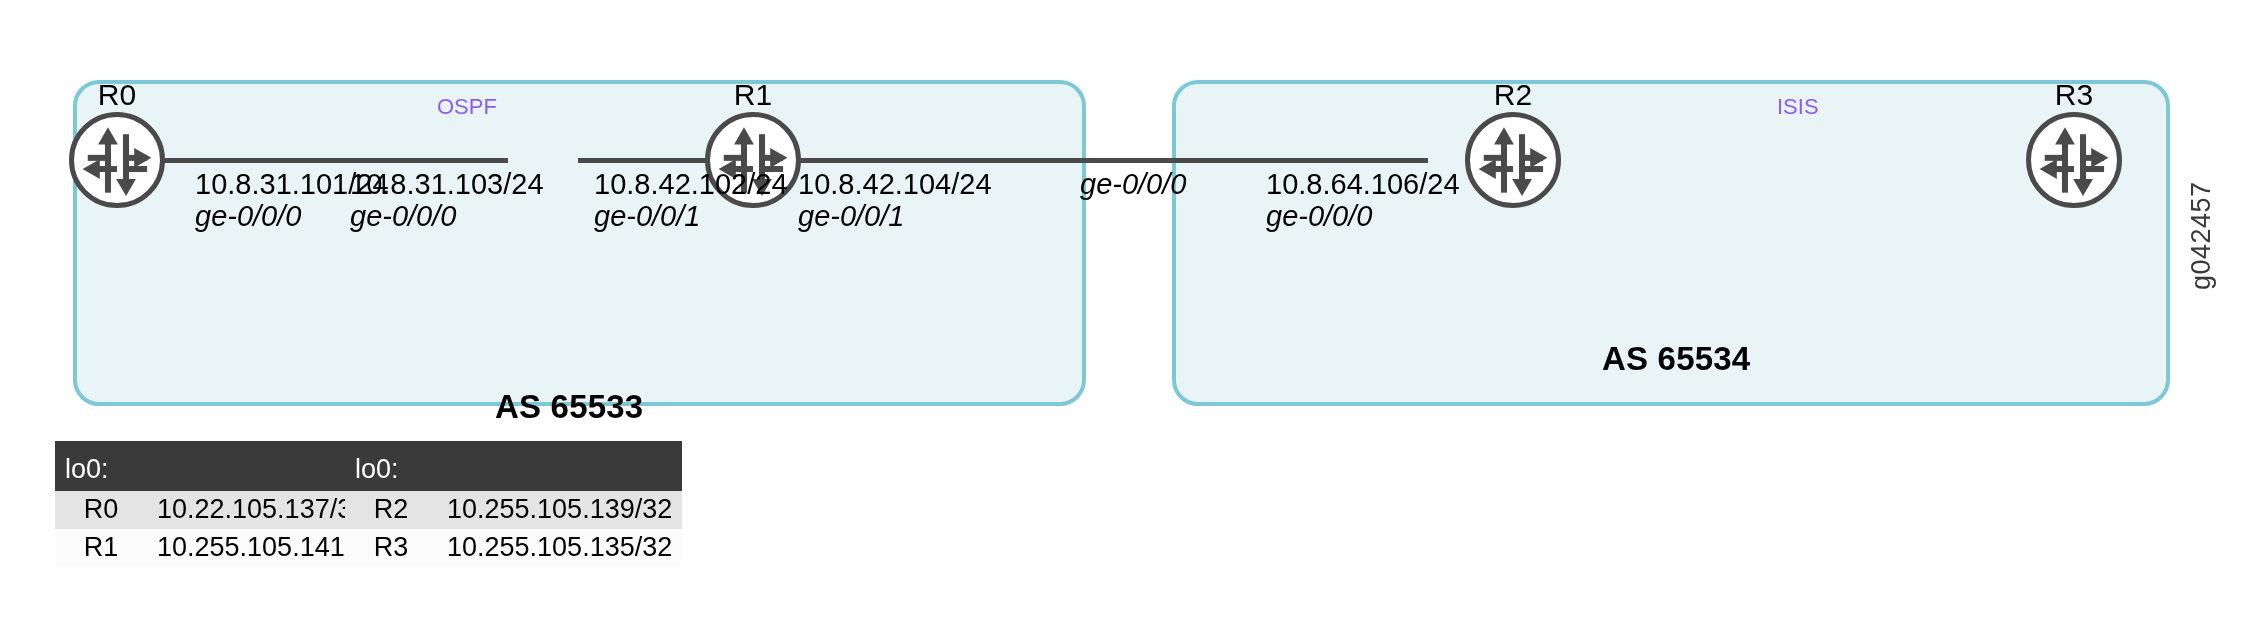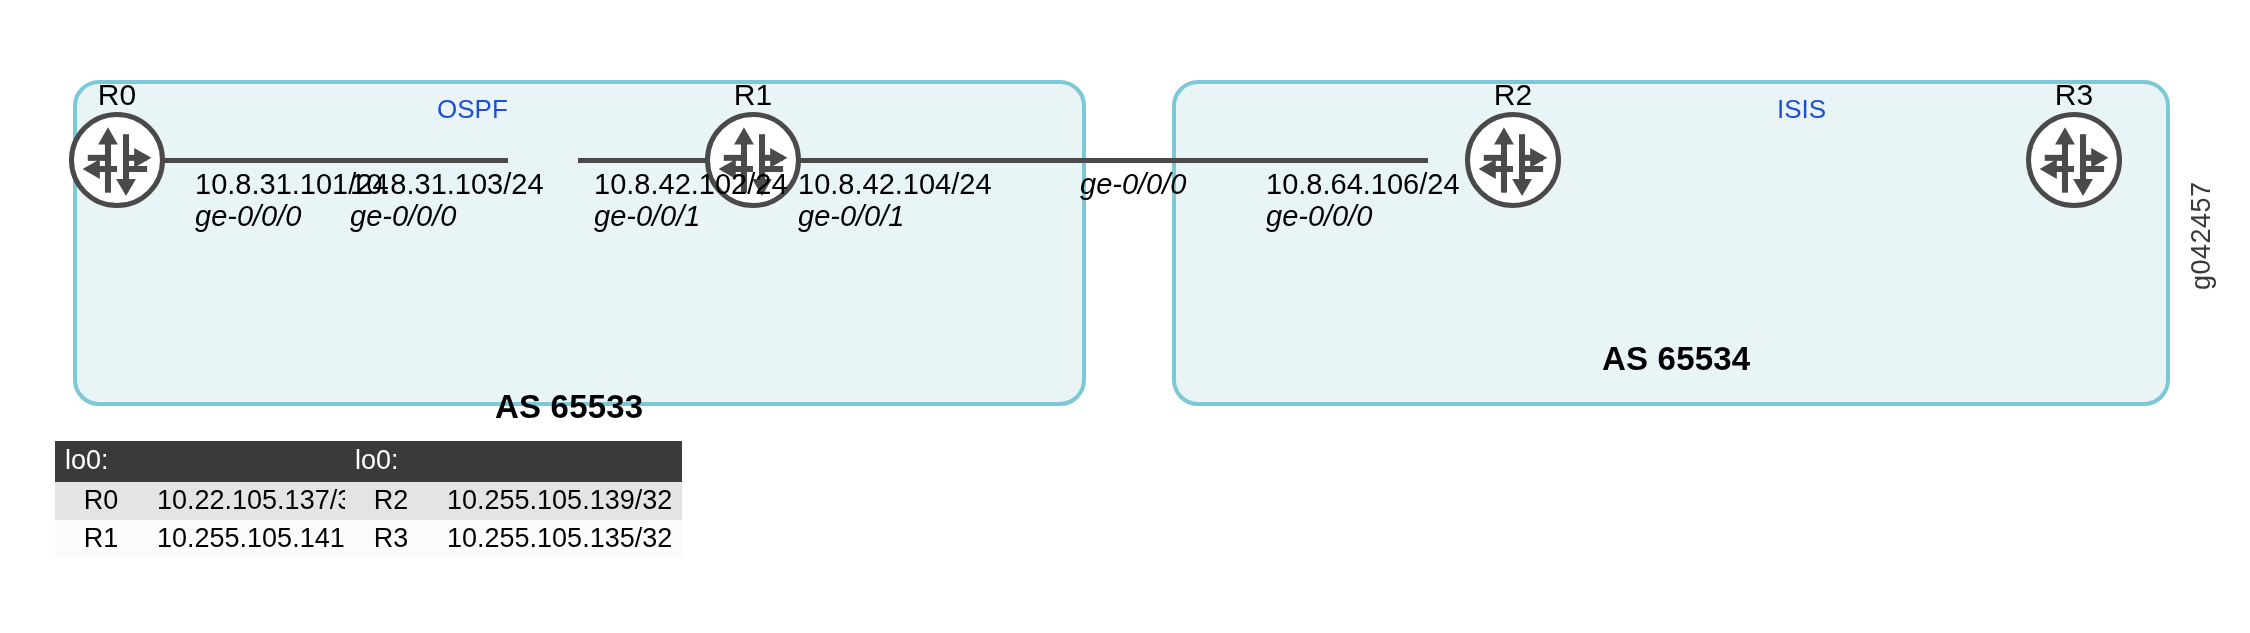--- a/index.html
+++ b/index.html
@@ -46,9 +46,9 @@
   
   .proto-label {
     position: absolute;
-    font-size: 26px;
-    white-space: nowrap;
-    color: #1d4ed8;
+    font-size: 22px;
+    white-space: nowrap;
+    color: #8b5cf6;
   }
   #proto-0 { left: 437px;  top: 94px; }
   #proto-1 { left: 1777px; top: 94px; }

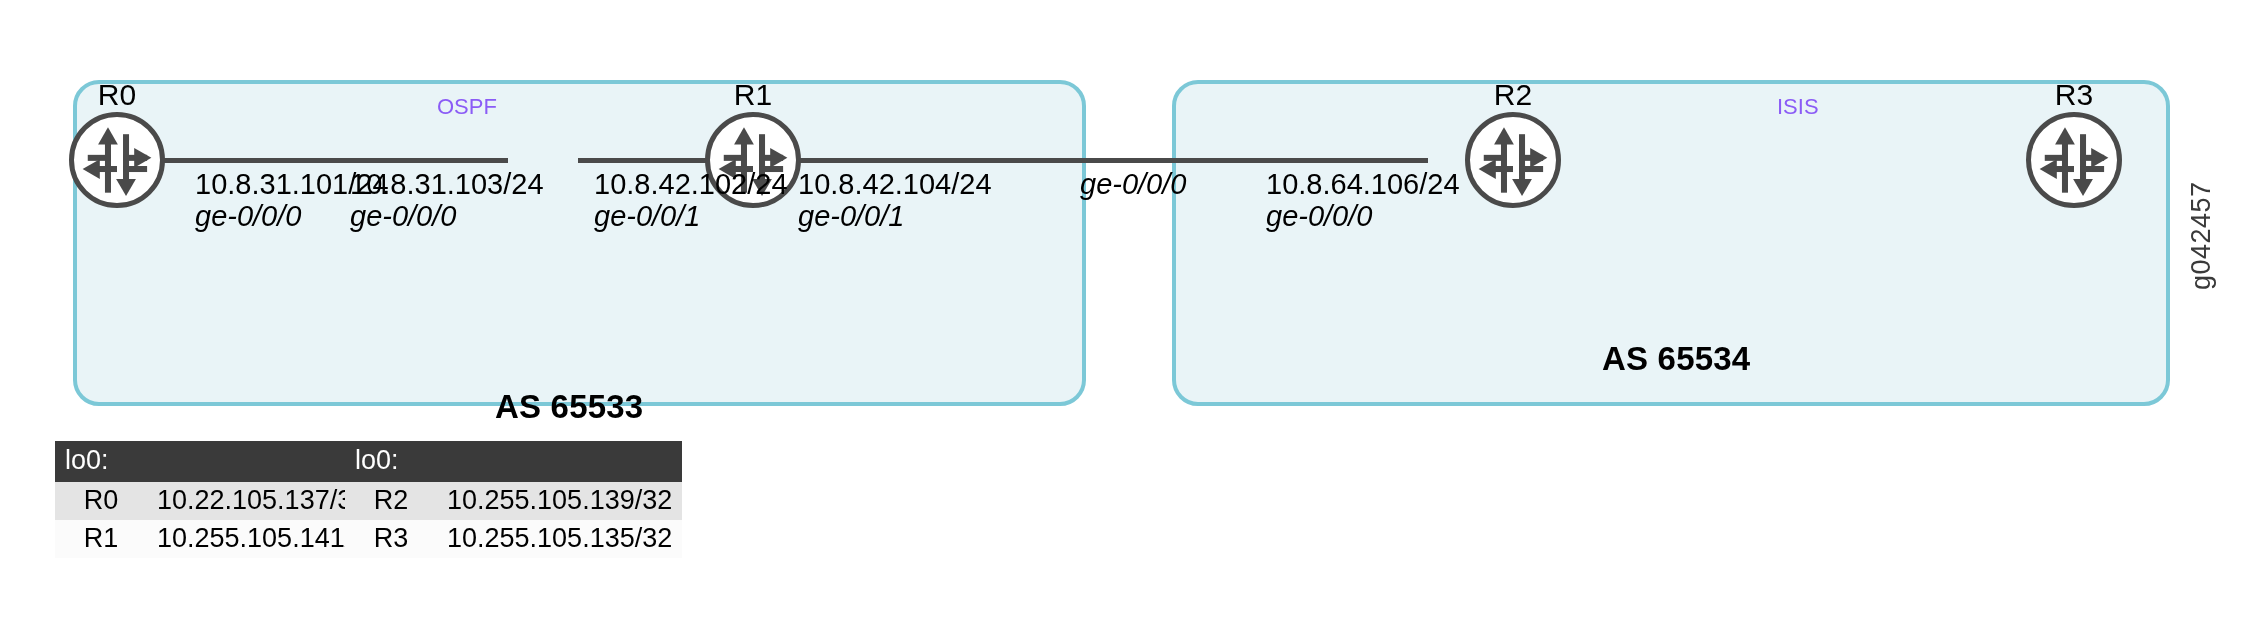--- a/index.html
+++ b/index.html
@@ -128,7 +128,7 @@
     color: #ffffff;
     font-weight: normal;
     text-align: left;
-    padding: 4px 10px 6px 10px;
+    padding: 13px 10px 6px 10px;
     font-size: 27px;
   }
   .lo-table td {

